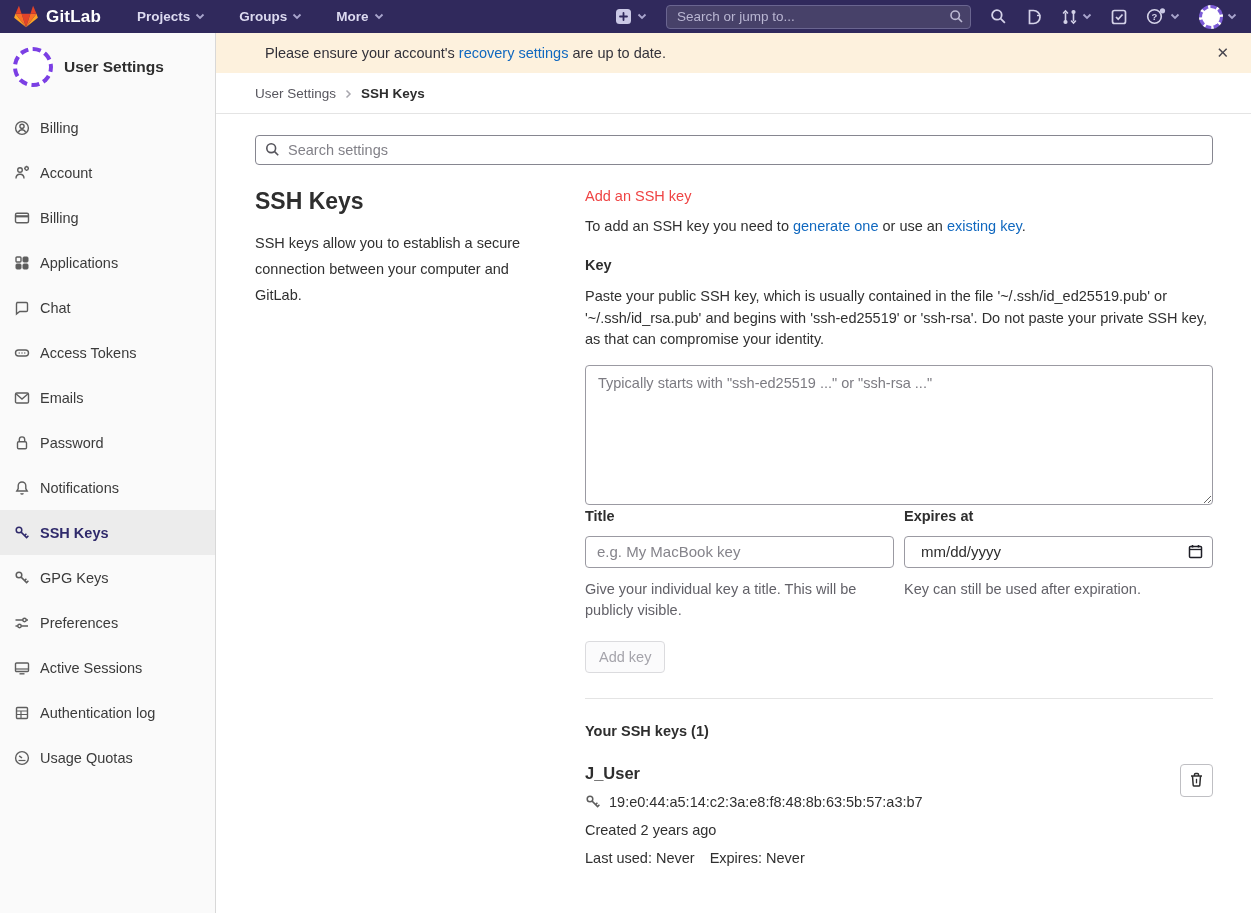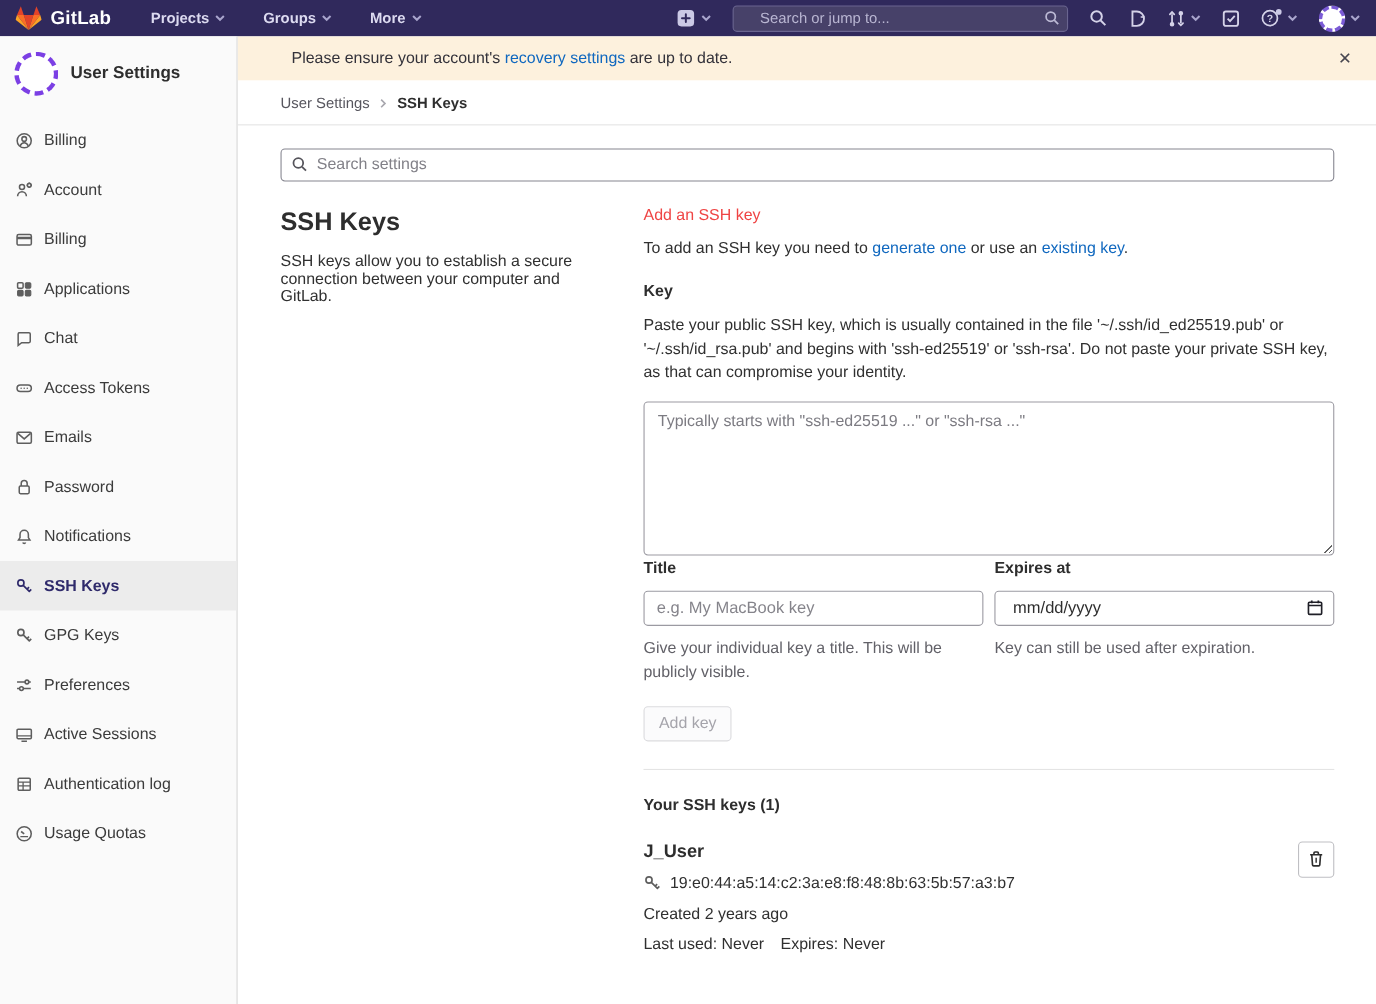--- a/index.html
+++ b/index.html
@@ -17,7 +17,7 @@
   .nav-right { display:flex; align-items:center; margin-left:auto; gap:19px; }
   .plus-menu { display:flex; align-items:center; gap:5px; cursor:pointer; }
   .nav-search { position:relative; width:305px; }
-  .nav-search input { width:100%; height:24px; background:#474169; border:1px solid #6a6590; border-radius:4px; color:#cac7de; font-size:13.5px; padding:0 28px 0 24px; outline:none; }
+  .nav-search input { width:100%; height:24px; background:#474169; border:1px solid #6a6590; border-radius:4px; color:#cac7de; font-size:13.5px; padding:0 28px 0 10px; outline:none; }
   .nav-search input::placeholder { color:#b9b6d2; }
   .nav-search .mag { position:absolute; right:7px; top:4px; }
   .nav-icon { display:flex; align-items:center; gap:4px; cursor:pointer; }

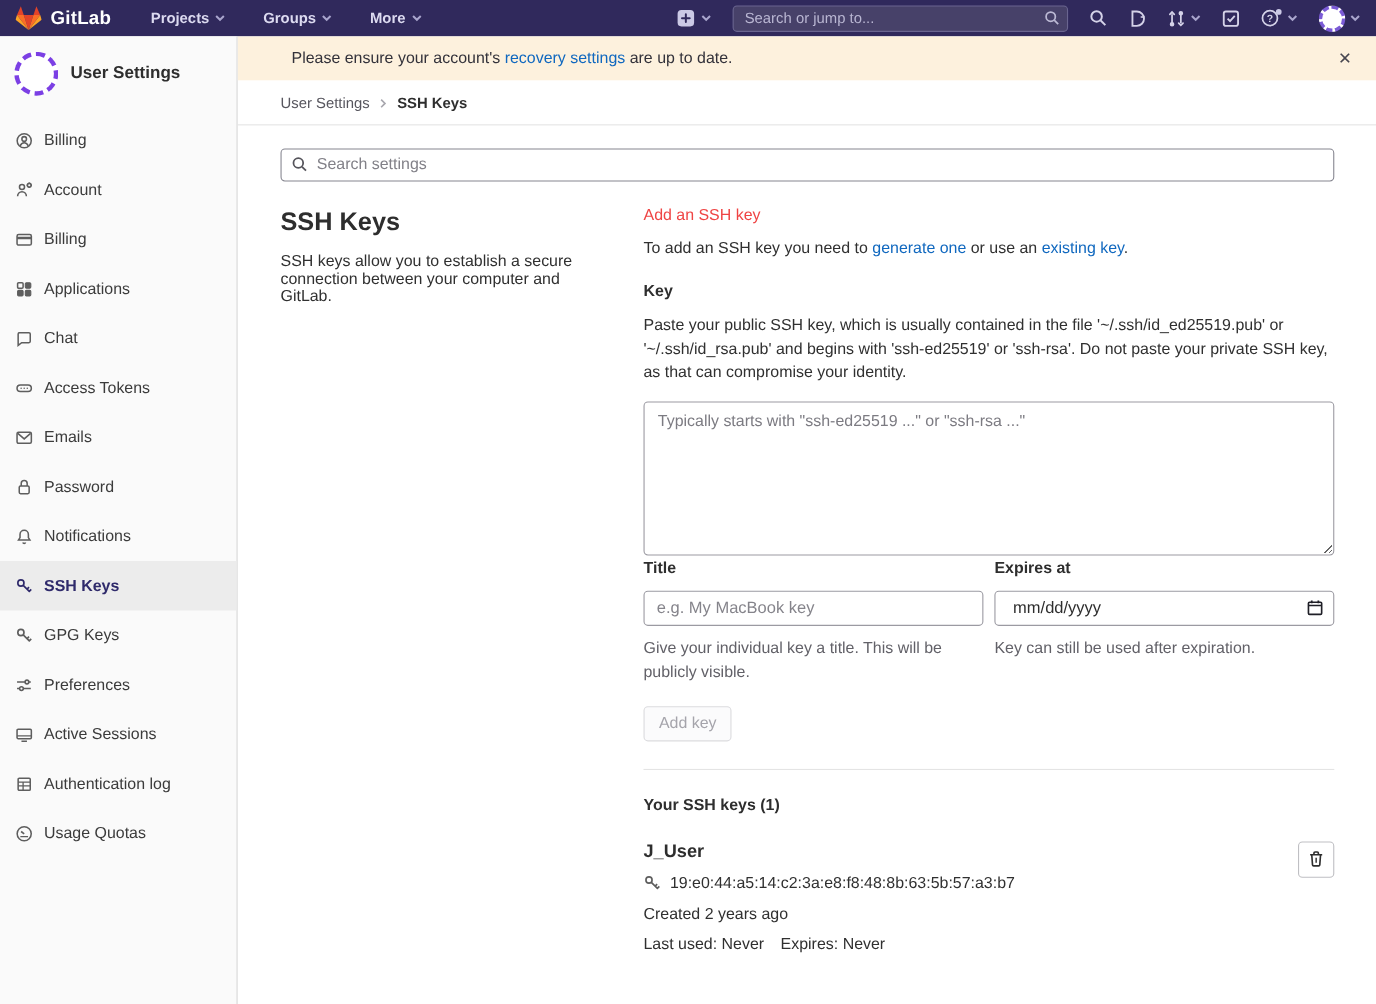--- a/index.html
+++ b/index.html
@@ -58,7 +58,7 @@
   .columns { display:flex; gap:28px; margin-top:23px; }
   .col-left { width:302px; flex-shrink:0; }
   h1.page-title { font-size:23px; font-weight:700; color:#2e2e2e; margin-bottom:15px; }
-  .page-desc { font-size:14.5px; line-height:16px; color:#303030; }
+  .page-desc { font-size:14.5px; line-height:26px; color:#303030; }
 
   .col-right { flex:1; font-size:14.5px; }
   .sec-heading { font-size:14.5px; font-weight:400; margin-bottom:14px; color:#ef4444; }

